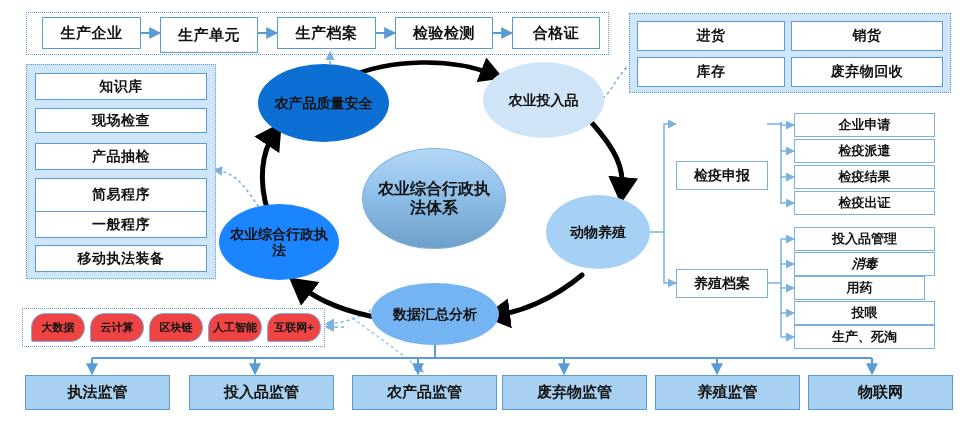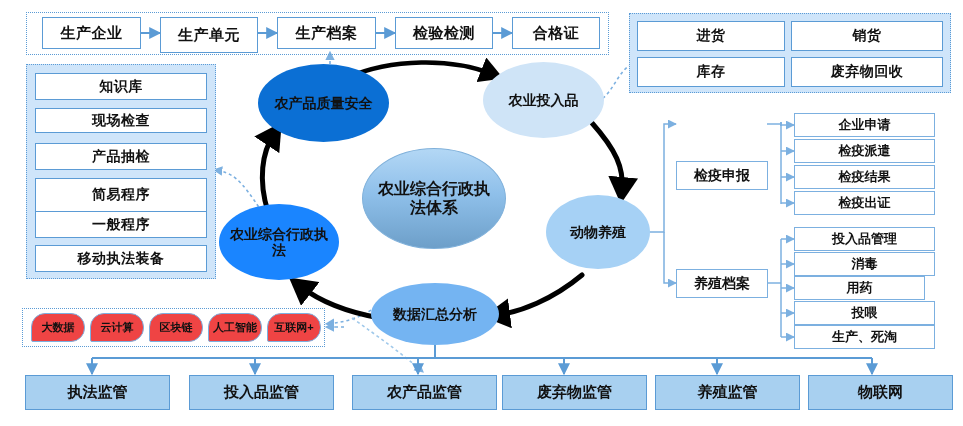--- a/index.html
+++ b/index.html
@@ -236,7 +236,7 @@
   <div class="thinbox" style="left:794px;top:227px;width:141px;height:24px;font-size:13px;">投入品管理</div>
 
   <div class="thinbox" style="left:794px;top:191px;width:141px;height:24px;font-size:13px;">检疫出证</div>
-  <div class="thinbox" style="left:794px;top:252px;width:141px;height:24px;font-size:13px;">消毒</div>
+  <div class="thinbox" style="left:794px;top:252px;width:141px;height:24px;font-size:13px;font-style:italic;">消毒</div>
   <div class="thinbox" style="left:794px;top:276px;width:131px;height:24px;font-size:13px;">用药</div>
   <div class="thinbox" style="left:794px;top:301px;width:141px;height:24px;font-size:13px;">投喂</div>
   <div class="thinbox" style="left:794px;top:325px;width:141px;height:24px;font-size:13px;">生产、死淘</div>

